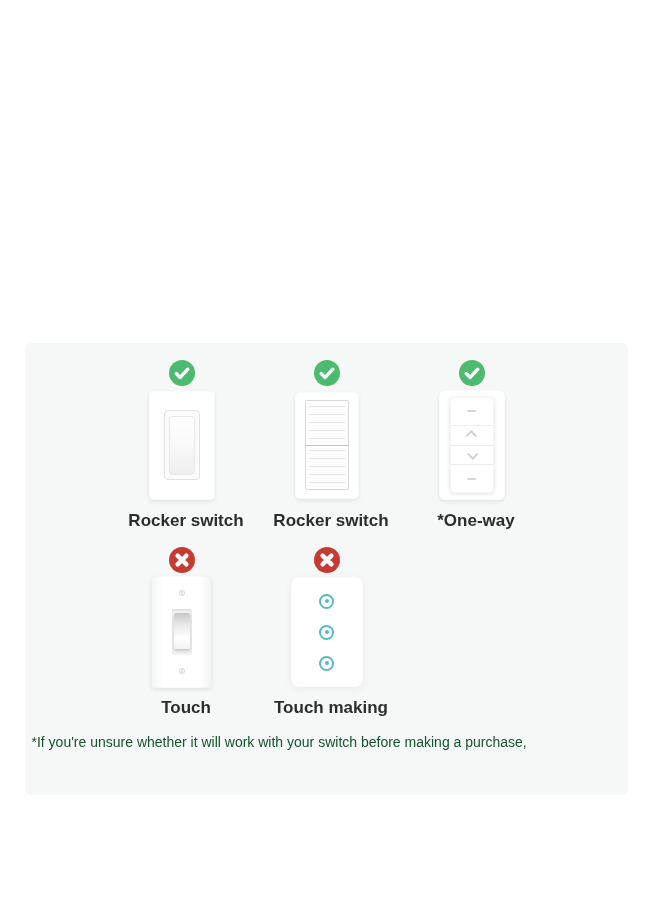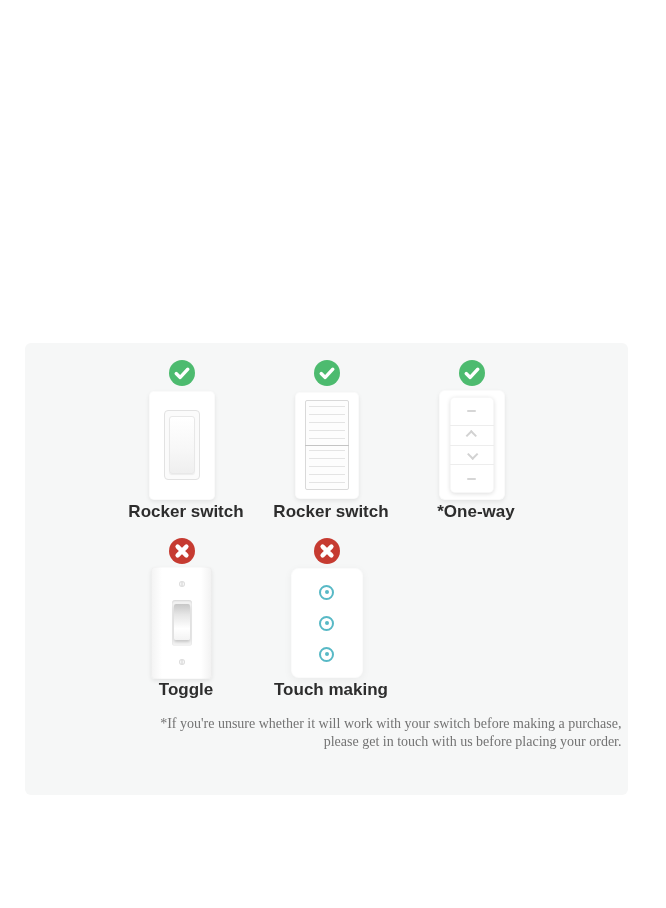--- a/index.html
+++ b/index.html
@@ -20,7 +20,7 @@
   .status svg{display:block;}
   .art{height:112px;display:flex;align-items:center;justify-content:center;}
   .label{
-    font-size:17px;font-weight:700;color:#2d2d2d;
+    margin-top:9px;font-size:17px;font-weight:700;color:#2d2d2d;
     line-height:22px;white-space:nowrap;text-align:center;padding-left:9px;
   }
   .footnote{

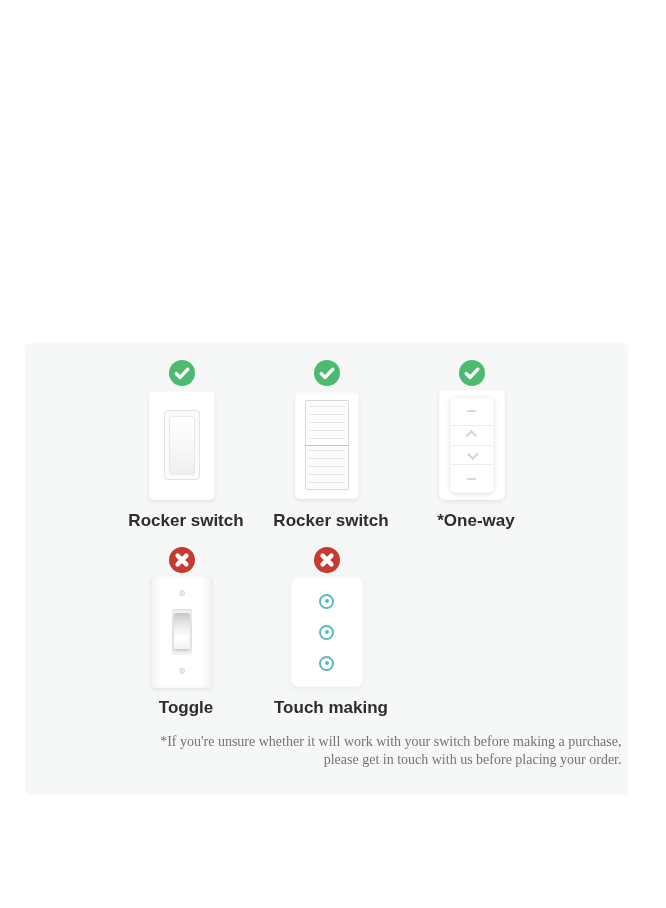--- a/index.html
+++ b/index.html
@@ -212,7 +212,7 @@
           <div class="screw bottom"></div>
         </div>
       </div>
-      <div class="label">Toggle</div>
+      <div class="label">Touch</div>
     </div>
 
 

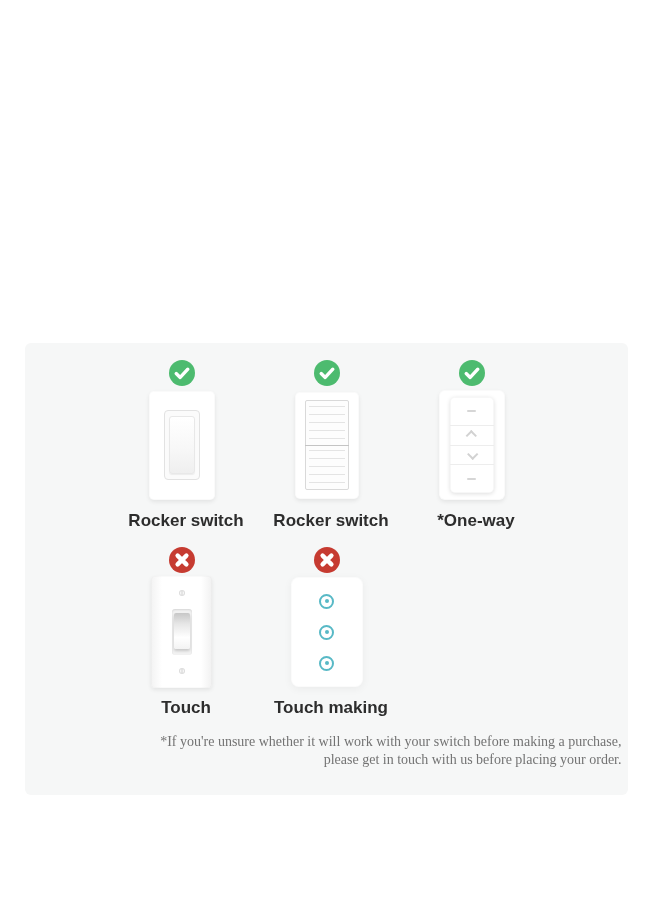--- a/index.html
+++ b/index.html
@@ -24,8 +24,8 @@
     line-height:22px;white-space:nowrap;text-align:center;padding-left:9px;
   }
   .footnote{
-    margin:14px auto 0;width:590px;text-align:right;
-    font-size:14px;line-height:18px;color:#737373;font-family:Liberation Serif, serif;
+    margin:14px auto 0;width:590px;text-align:left;
+    font-size:14px;line-height:18px;color:#14532d;
   }
 
   

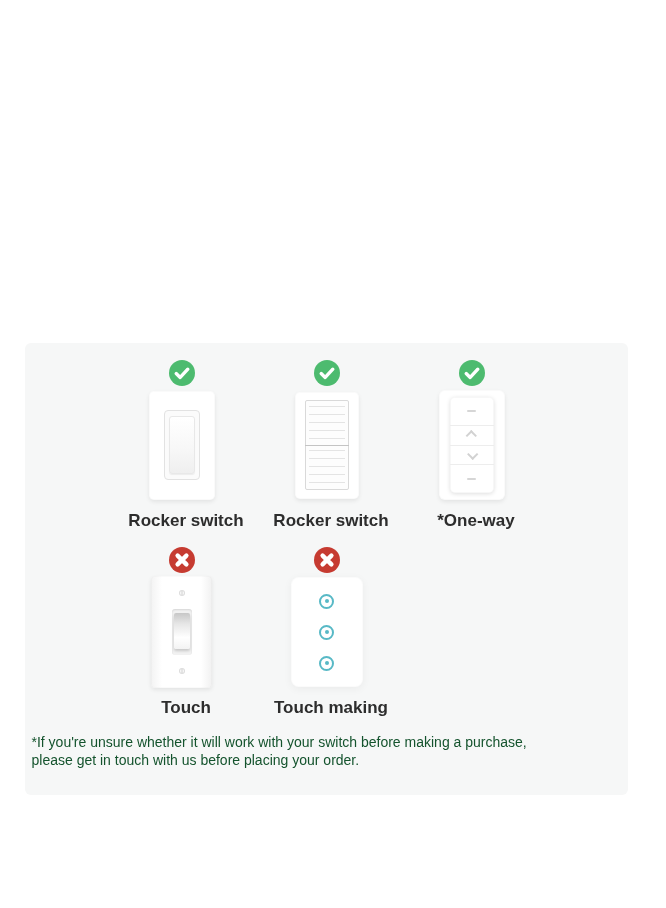--- a/index.html
+++ b/index.html
@@ -243,7 +243,6 @@
 
   <p class="footnote">
     <span>*If you're unsure whether it will work with your switch before making a purchase,</span><br>
-    <span>please get in touch with us before placing your order.</span>
   </p>
 </div>
 

